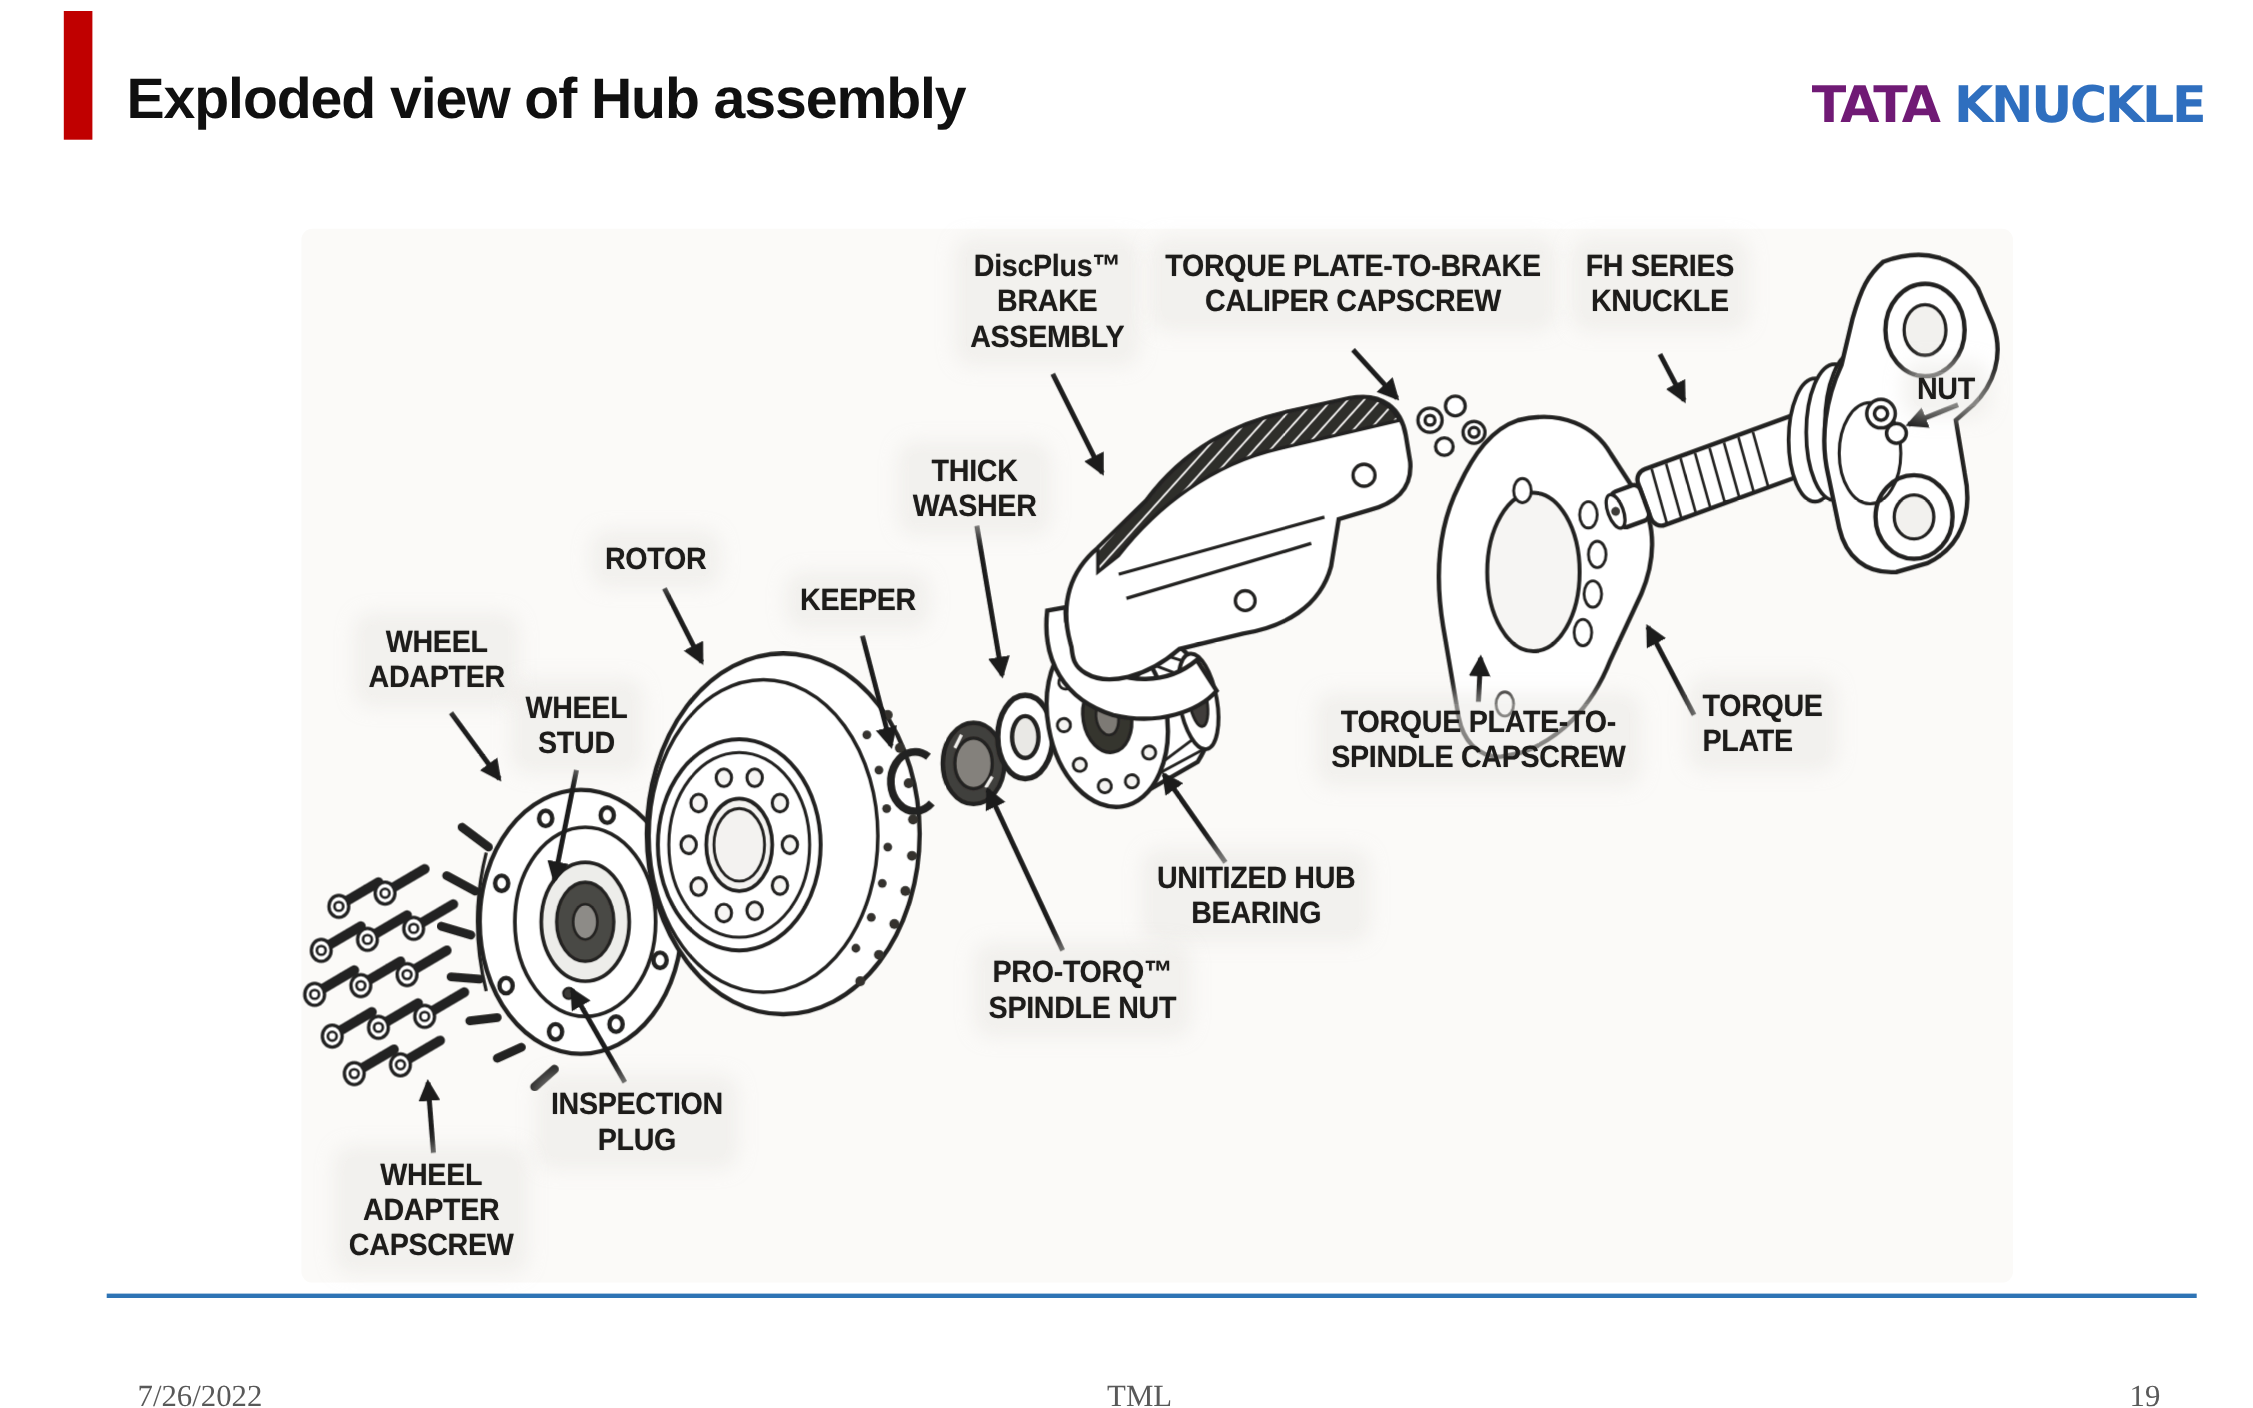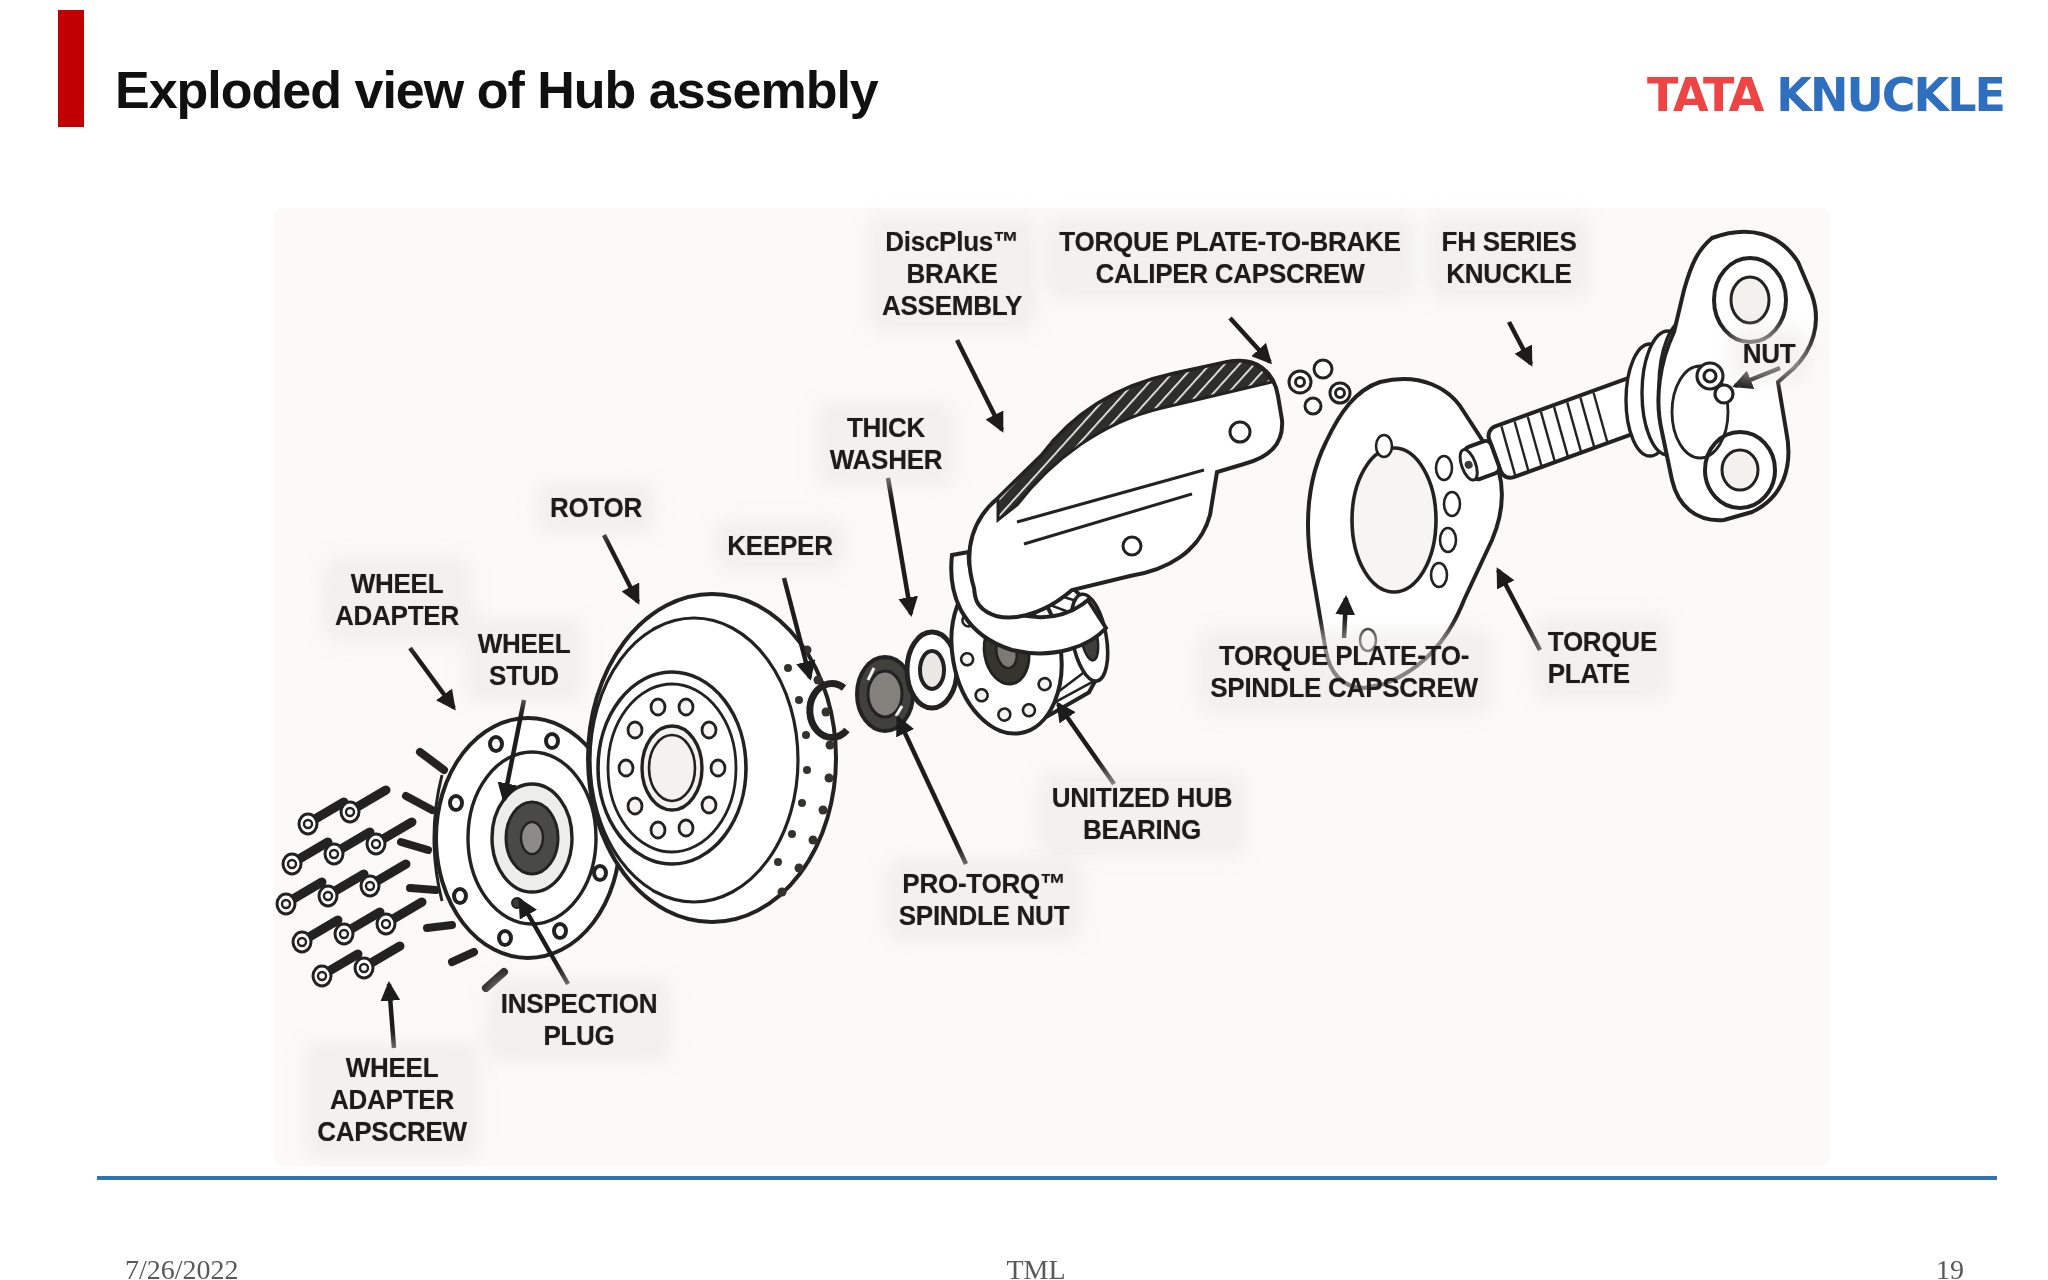--- a/index.html
+++ b/index.html
@@ -10,7 +10,7 @@
          color:#101010;letter-spacing:-1px;font-family:"Liberation Sans",sans-serif;}
   .logo{position:absolute;right:56px;top:68px;font-family:"DejaVu Sans",sans-serif;
         font-weight:bold;font-size:46px;letter-spacing:-2px;white-space:nowrap;}
-  .logo .t1{color:#ef4444;}
+  .logo .t1{color:#701a75;}
   .logo .t2{color:#2F6FBF;margin-left:14px;}
   .scan-bg{position:absolute;left:262px;top:208px;width:1556px;height:958px;
            background:#fbfaf8;border-radius:10px;}

